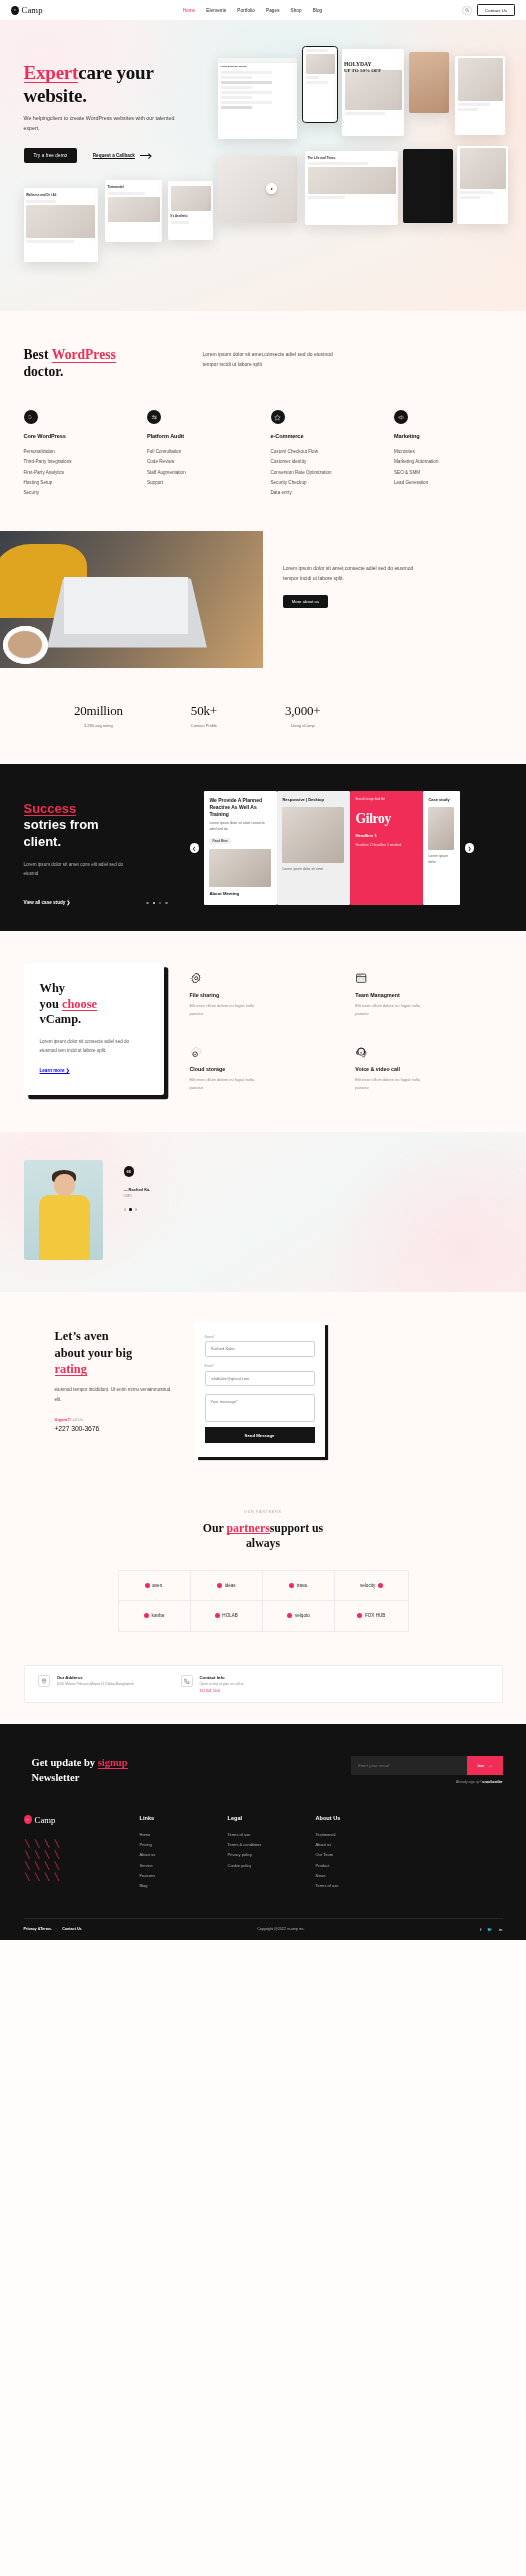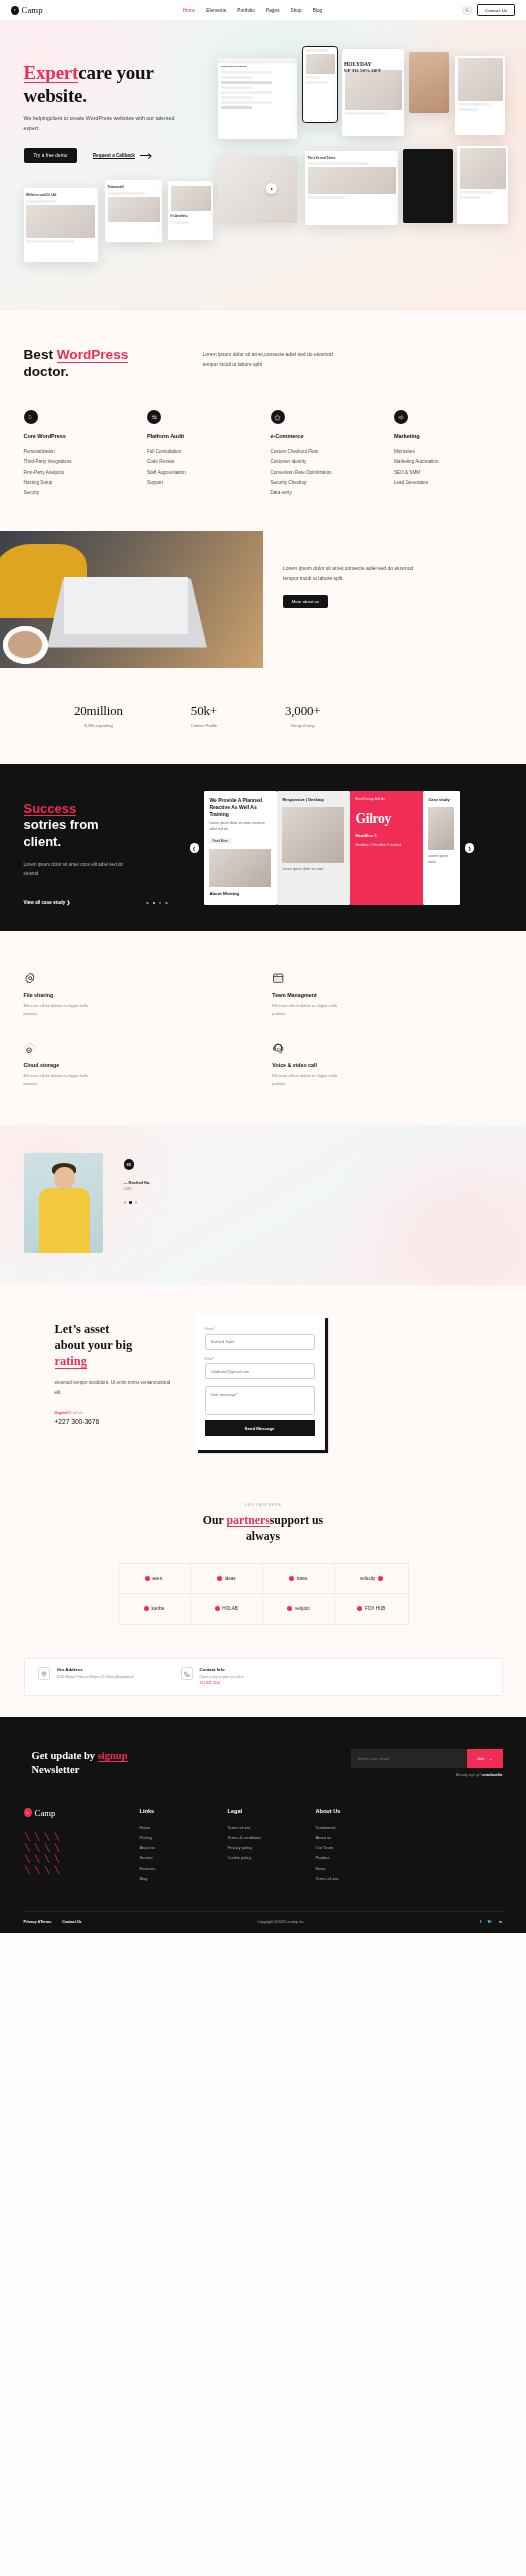--- a/index.html
+++ b/index.html
@@ -97,7 +97,7 @@
   
   .services { background: #fffaf7; padding: 36px 23.5px 32px; }
   .svc-head { display: flex; gap: 37px; align-items: flex-start; }
-  .svc-title { font-family:Liberation Sans, sans-serif; font-size: 13.6px; line-height: 1.2; width: 142px; }
+  .svc-title { font-family:Liberation Serif, serif; font-size: 13.6px; line-height: 1.2; width: 142px; }
   .svc-lead { font-size: 5px; line-height: 1.95; color: #4a4a4a; width: 133px; margin-top: 3.1px; }
   .svc-cols { display: flex; gap: 15px; margin-top: 30px; }
   .svc-col { width: 111px; }

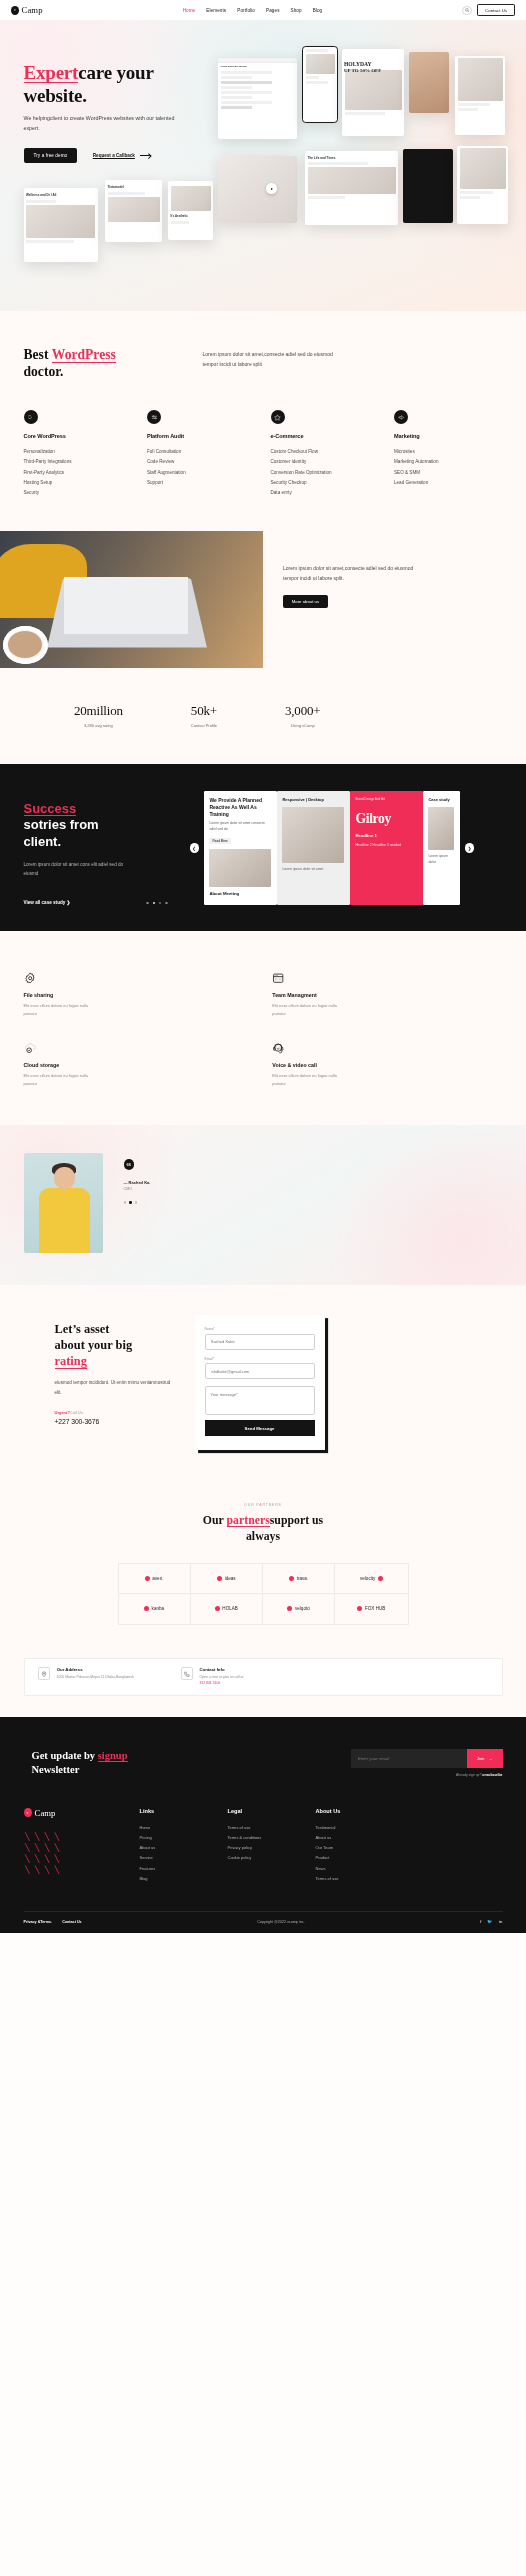--- a/index.html
+++ b/index.html
@@ -499,6 +499,15 @@
 </div>
 
 <div class="why">
+  <div class="why-card">
+    <h2 class="why-h2">
+      <span>Why</span><br>
+      <span>you </span><span class="u-pink">choose</span><br>
+      <span>vCamp.</span>
+    </h2>
+    <p class="why-p">Lorem ipsum dolor sit consecte adiel sed do eiusmod tem incid ut labore split.</p>
+    <a class="why-link" href="#">Learn more ❯</a>
+  </div>
   <div class="feat-grid">
     <div>
       <div class="feat-ico"><svg width="12.4" height="12.4" viewBox="0 0 24 24" fill="none" stroke="#141414" stroke-width="1.5">

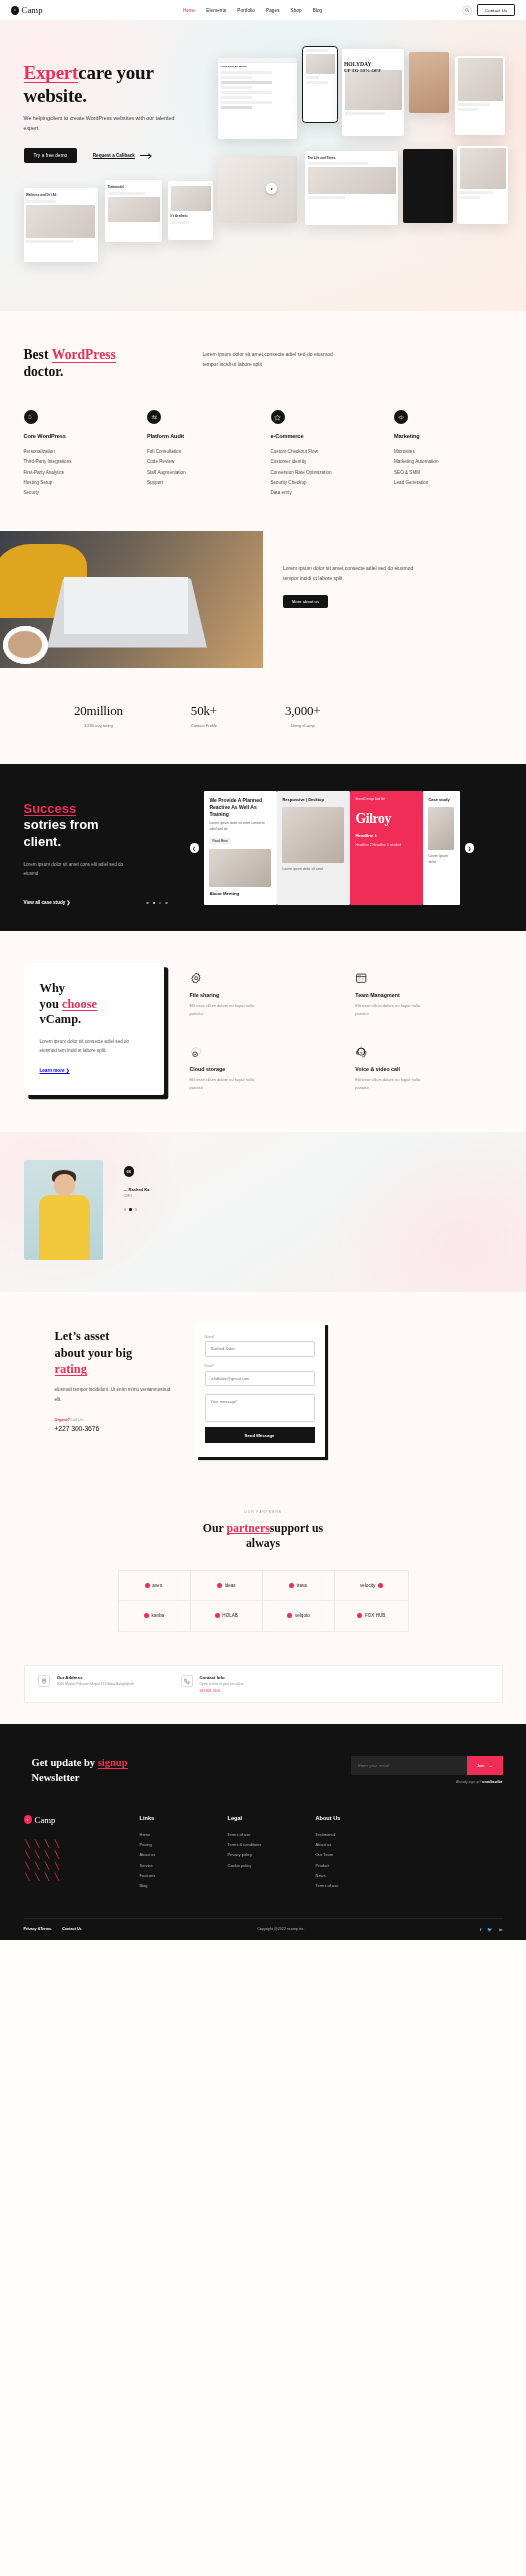--- a/index.html
+++ b/index.html
@@ -575,7 +575,7 @@
 <div class="contact">
   <div style="width:149px;padding-left:31px;padding-top:6.2px">
     <h2 class="contact-h2">
-      <span>Let’s asset</span><br>
+      <span>Let’s aven</span><br>
       <span>about your big</span><br>
       <span class="u-pink">rating</span>
     </h2>

